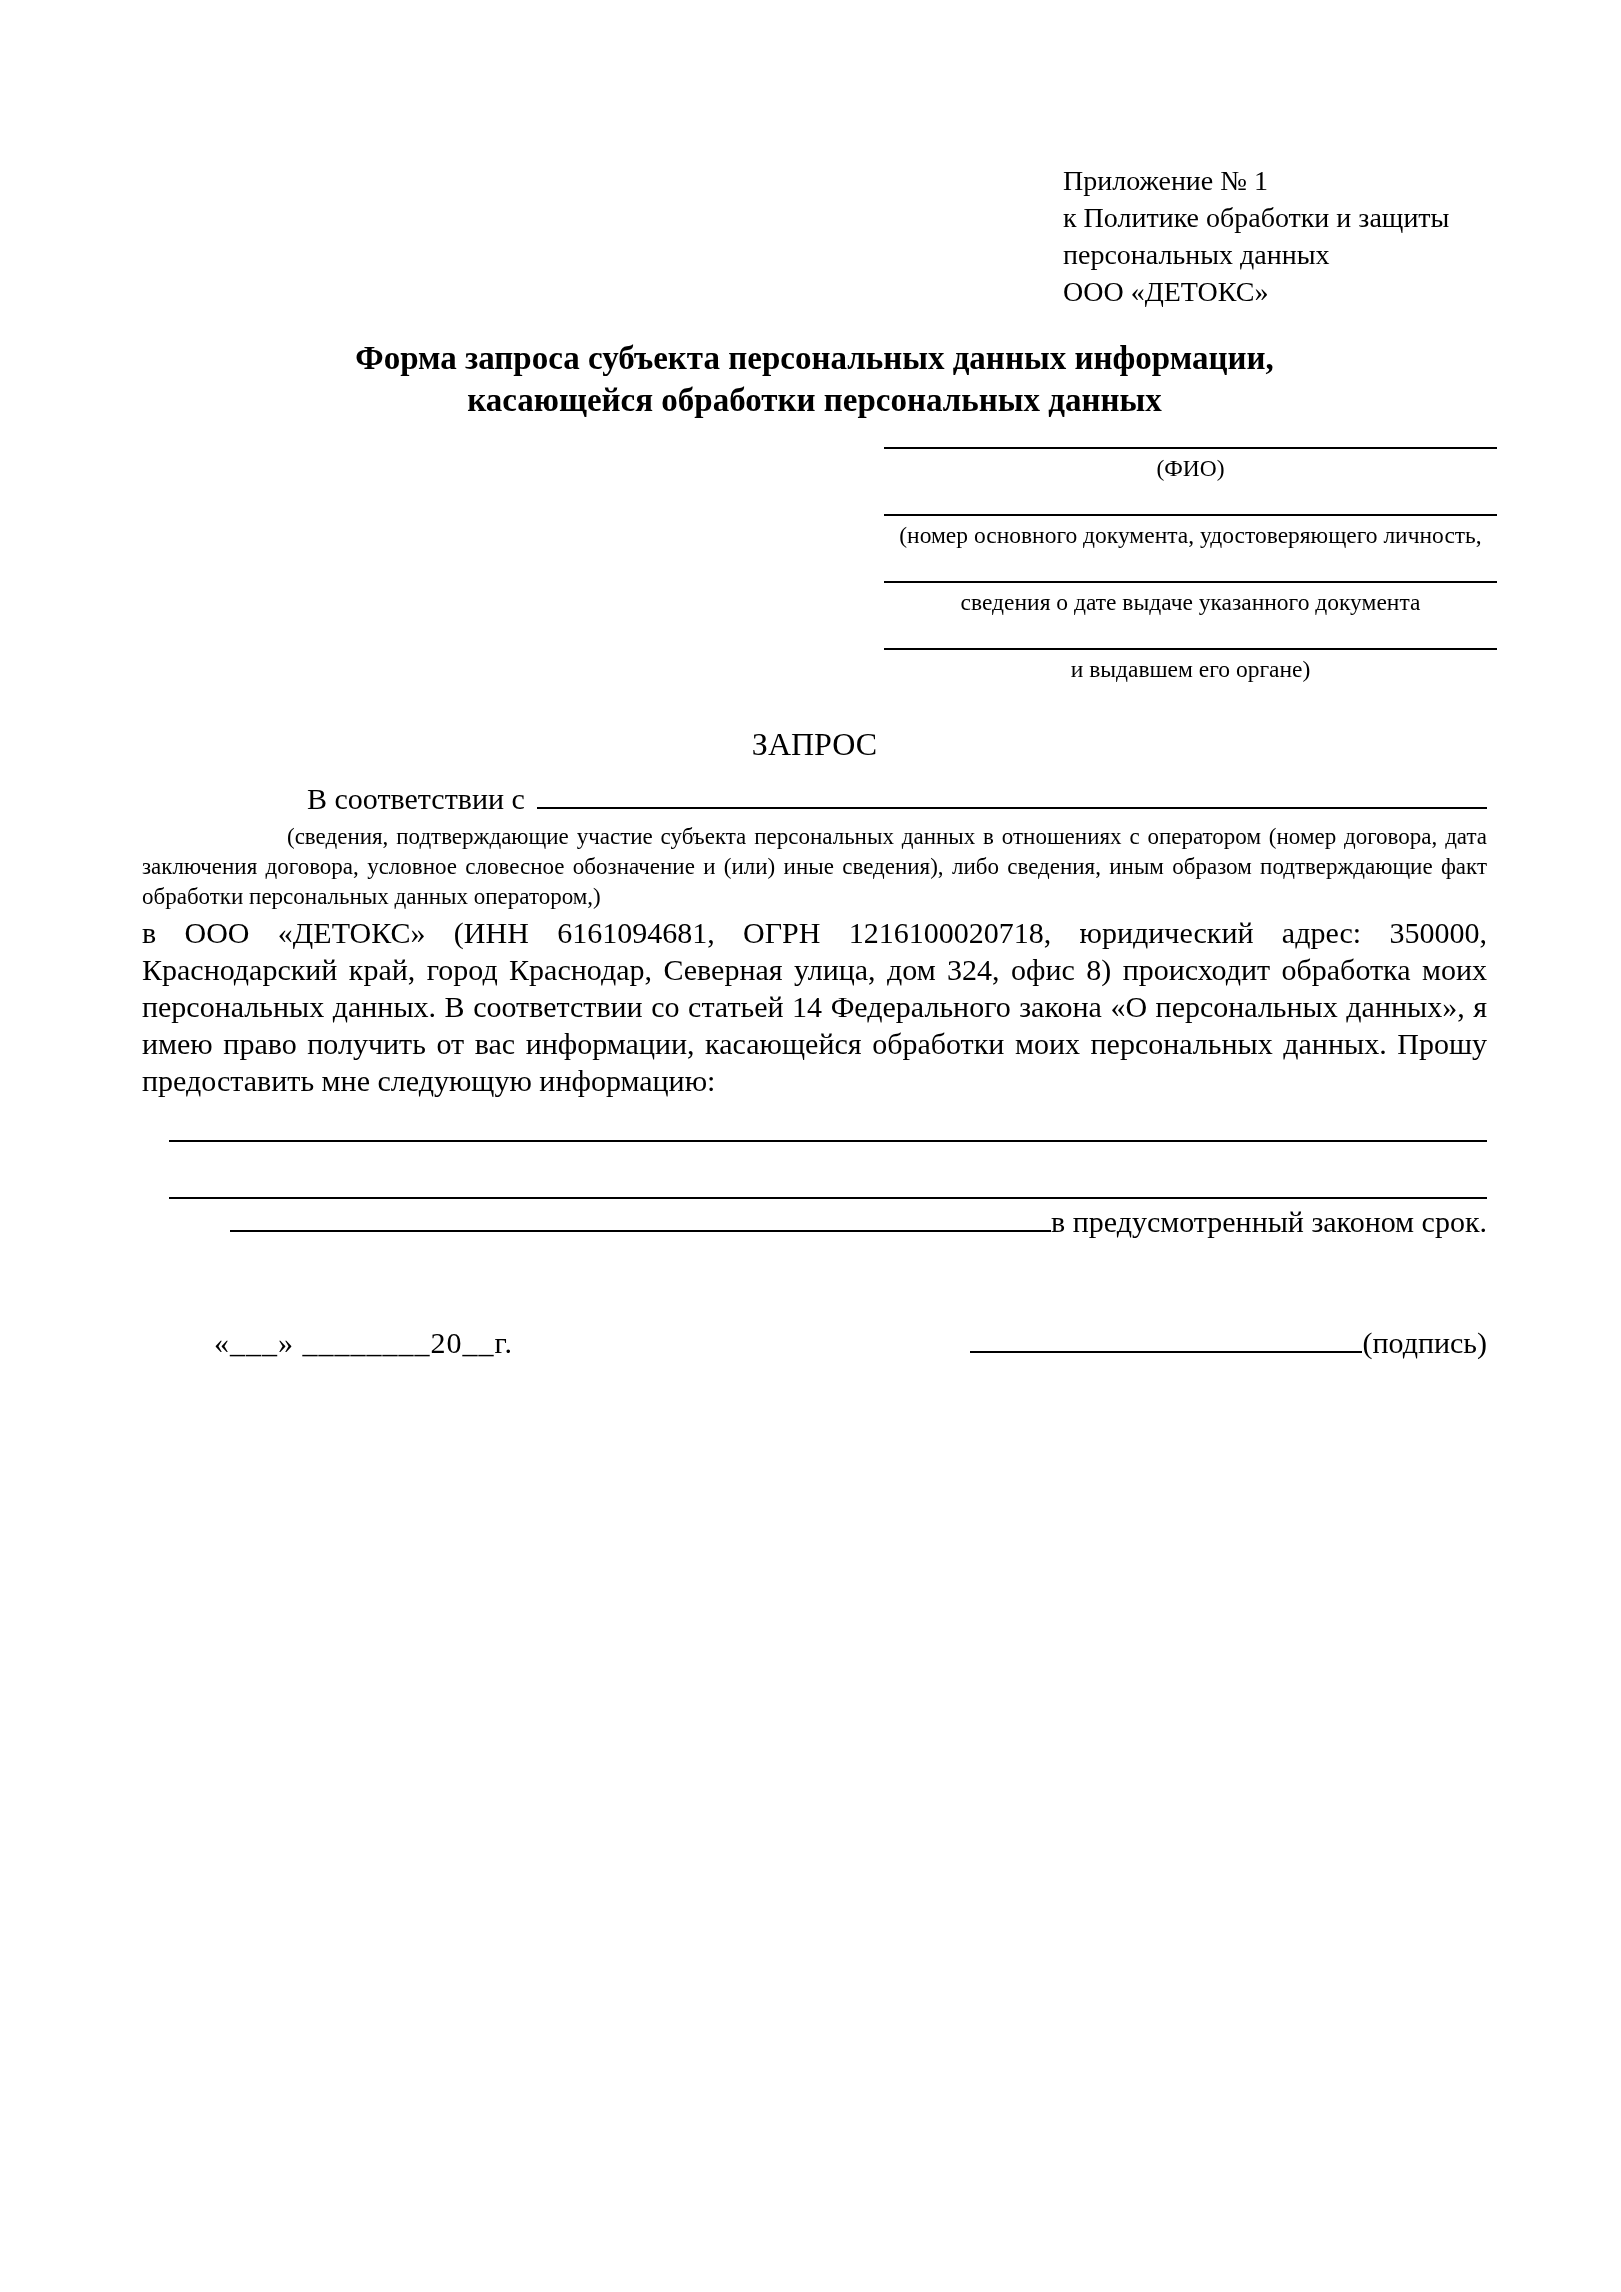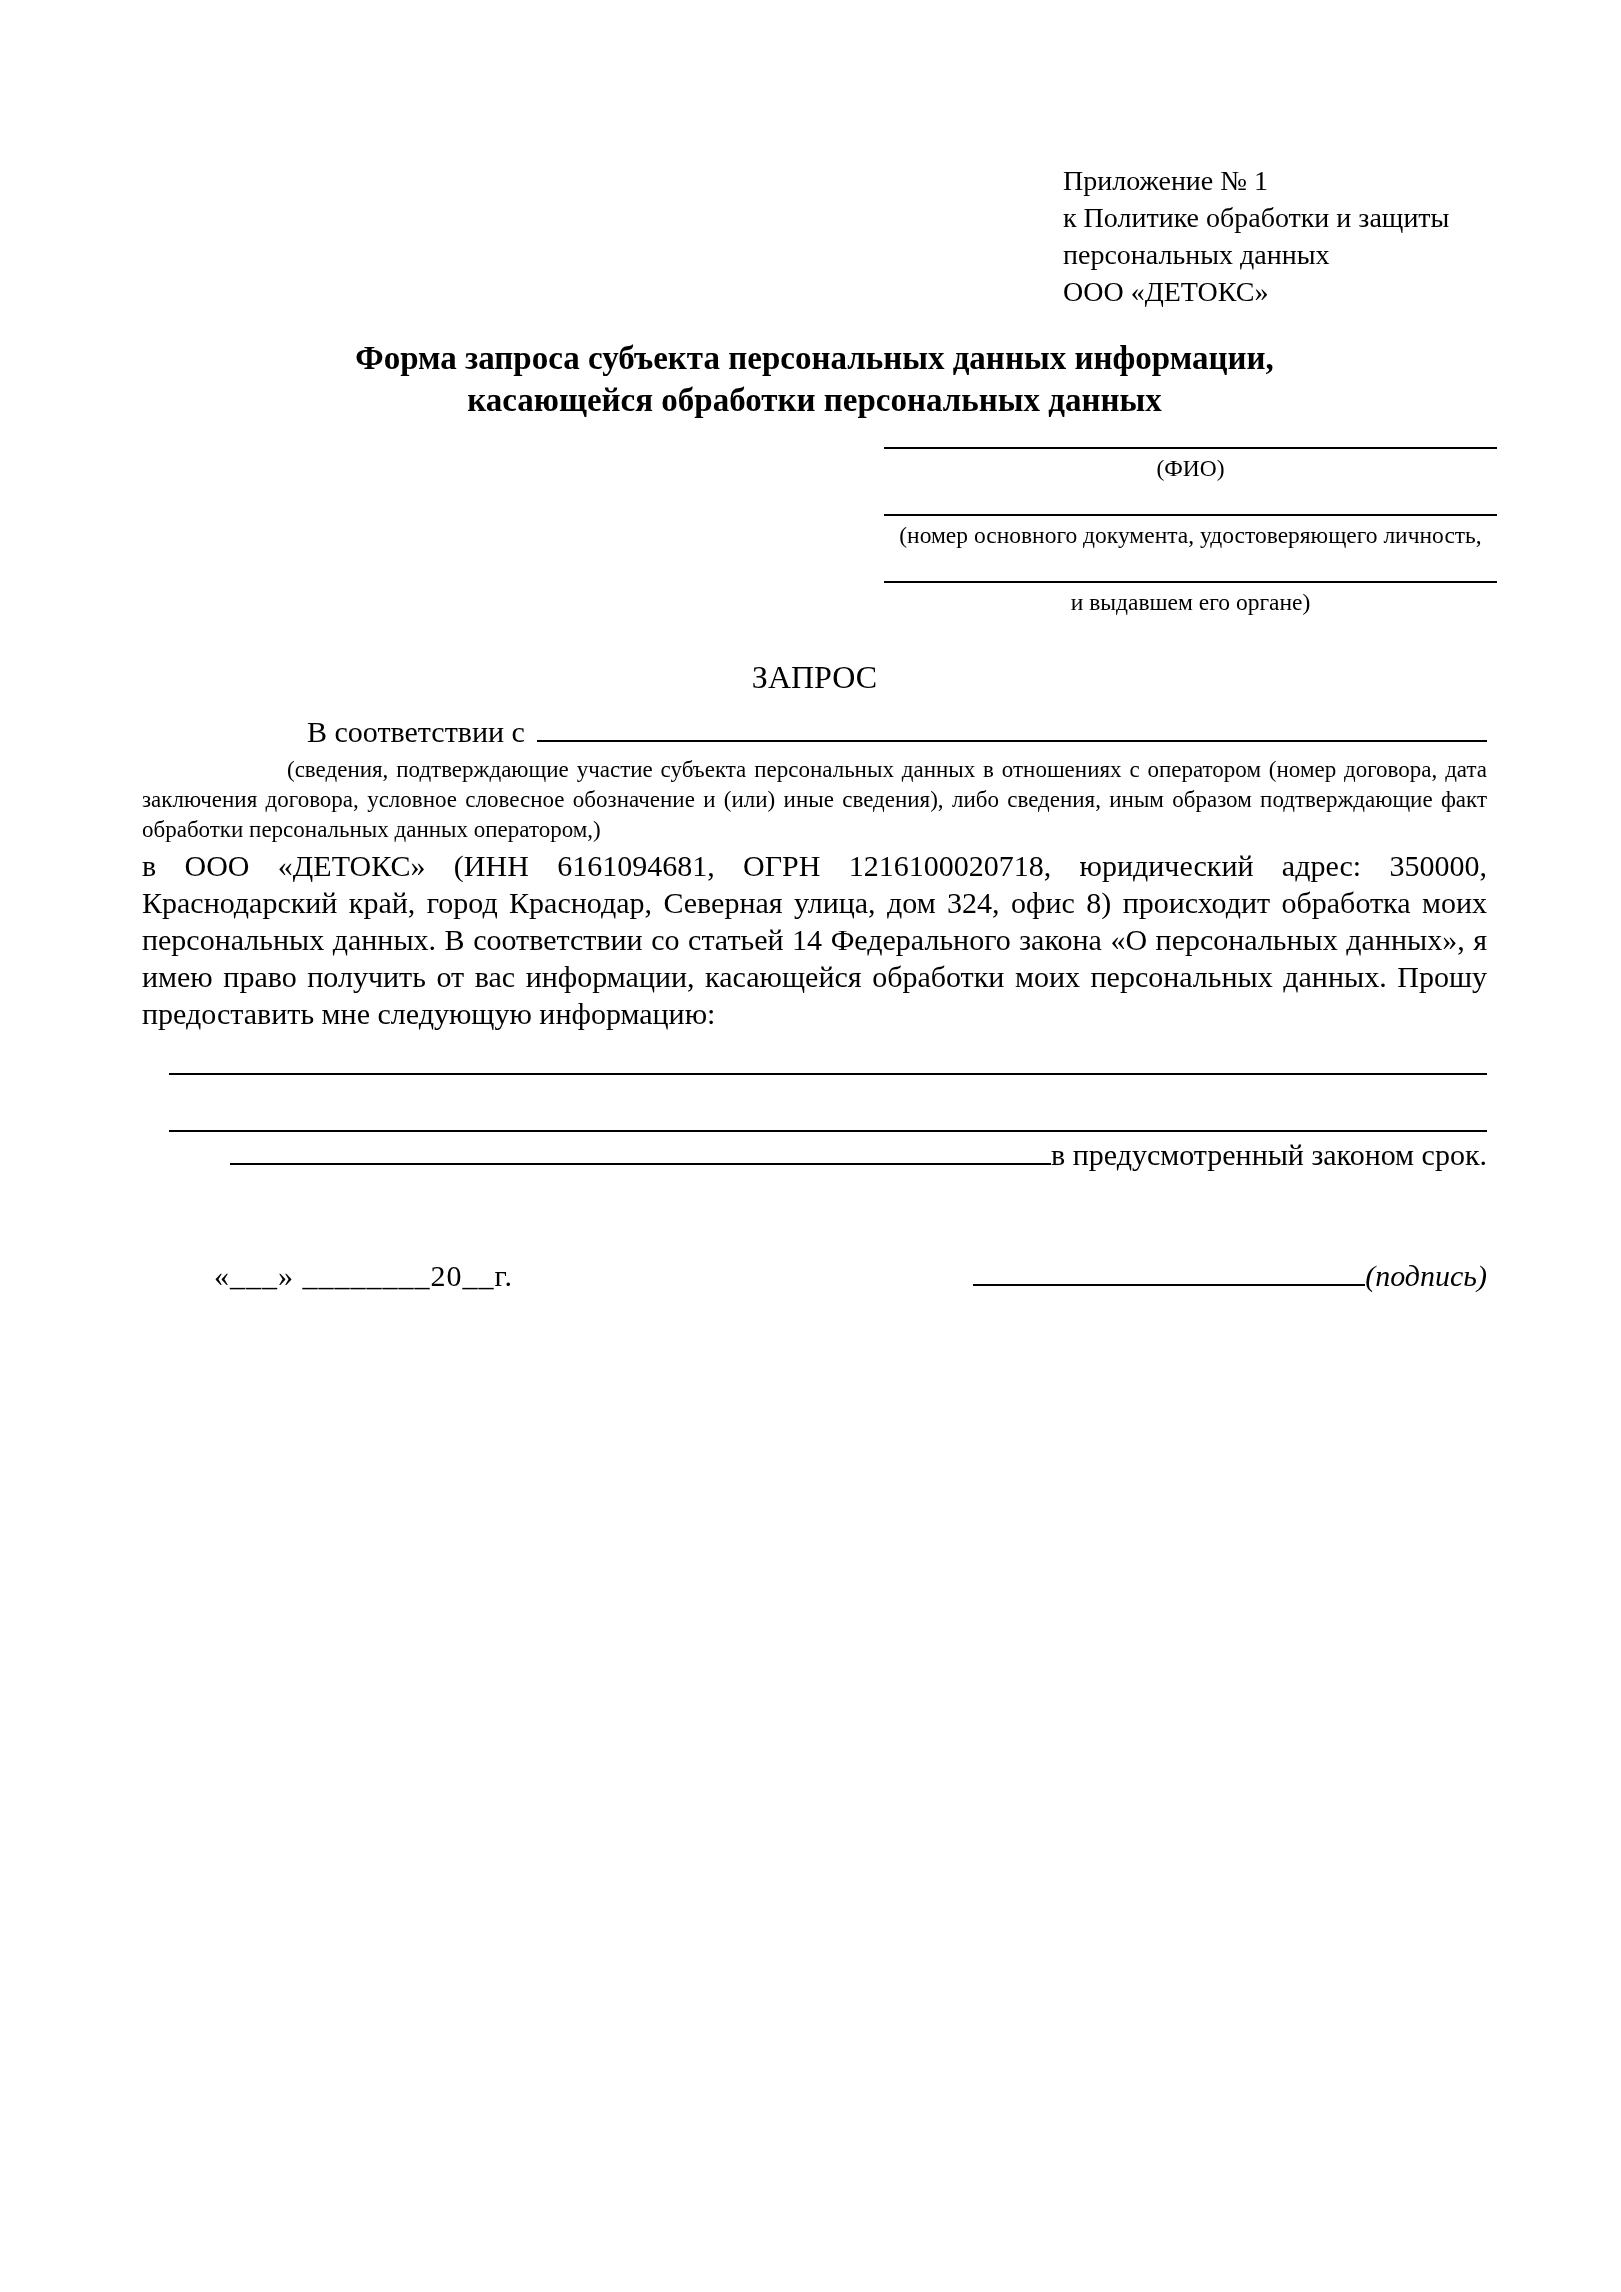--- a/index.html
+++ b/index.html
@@ -189,6 +189,10 @@
     </div>
     <div class="field">
       <div class="write-line"></div>
+      <div class="caption">сведения о дате выдаче указанного документа</div>
+    </div>
+    <div class="field">
+      <div class="write-line"></div>
       <div class="caption">и выдавшем его органе)</div>
     </div>
   </div>

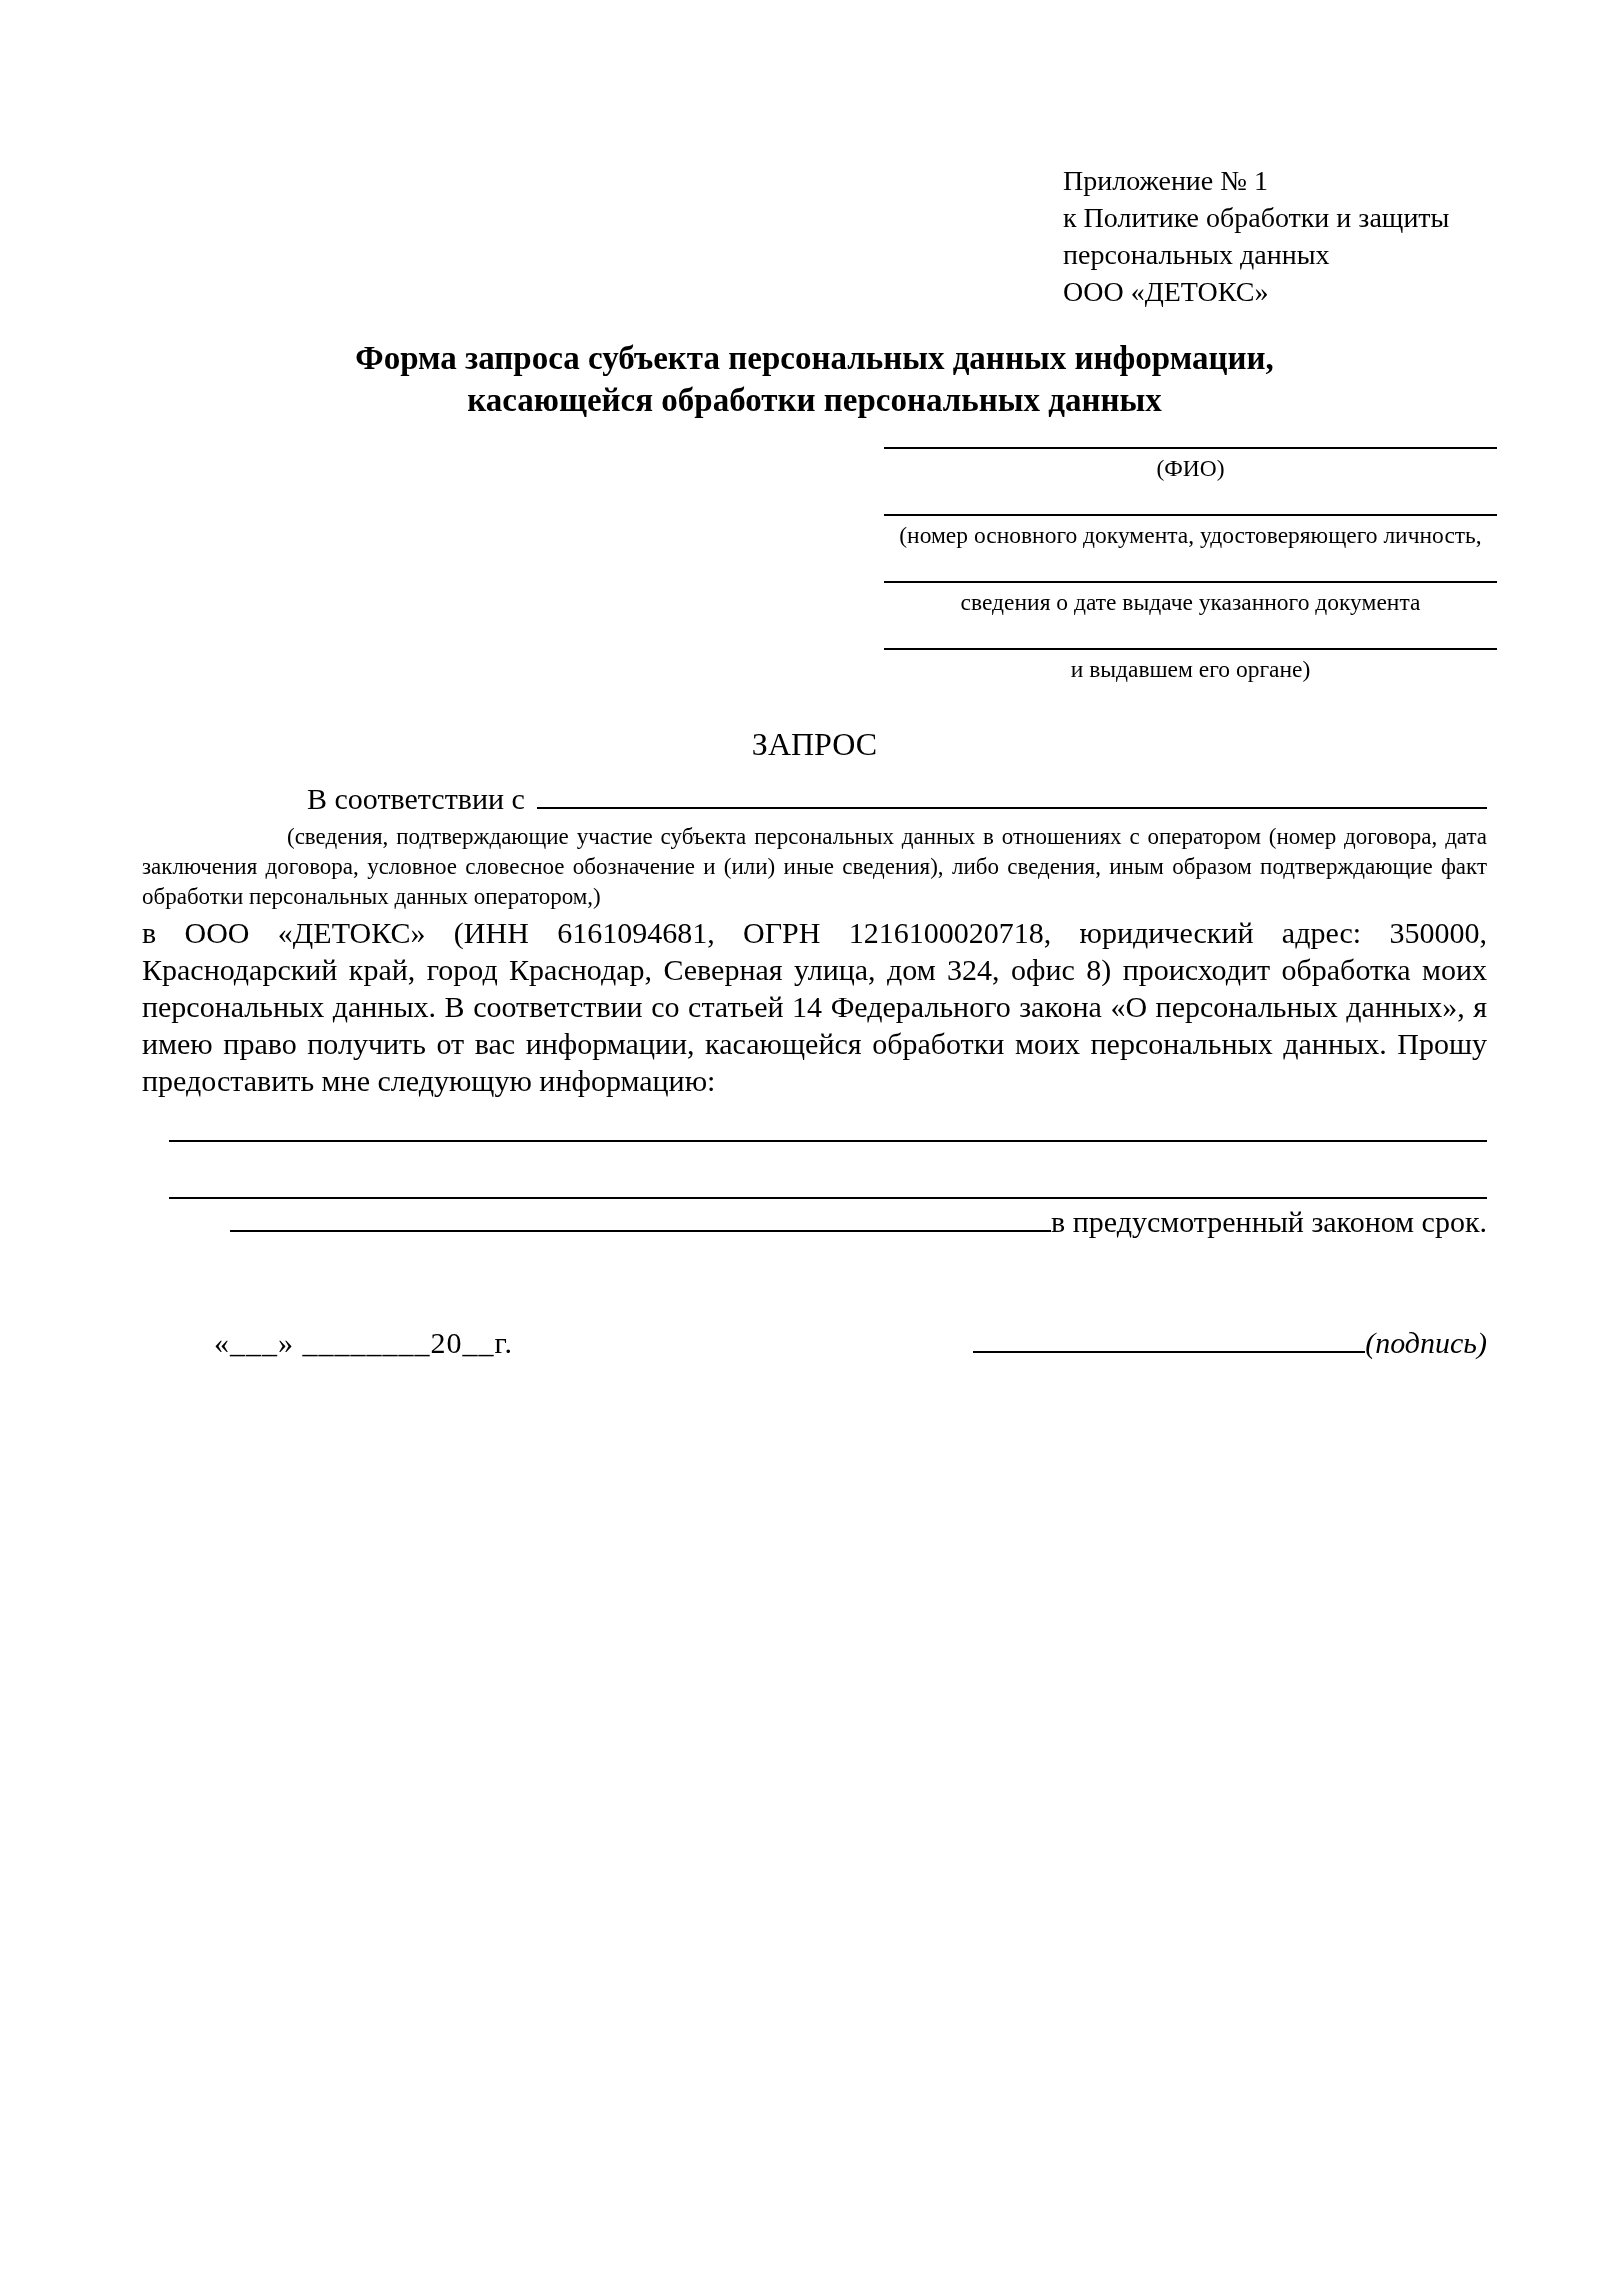--- a/index.html
+++ b/index.html
@@ -158,7 +158,7 @@
     border-bottom: 2.9px solid #000;
     height: 29px;
   }
-  .sig-row .sig-caption { white-space: nowrap; font-style: italic; }
+  .sig-row .sig-caption { white-space: nowrap; }
 </style>
 </head>
 <body>

